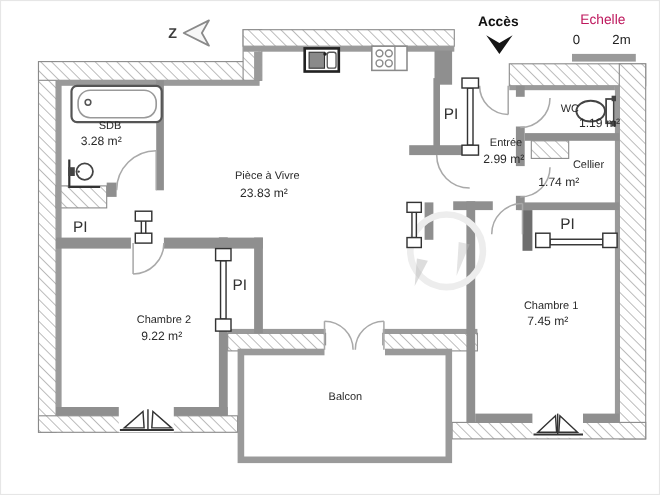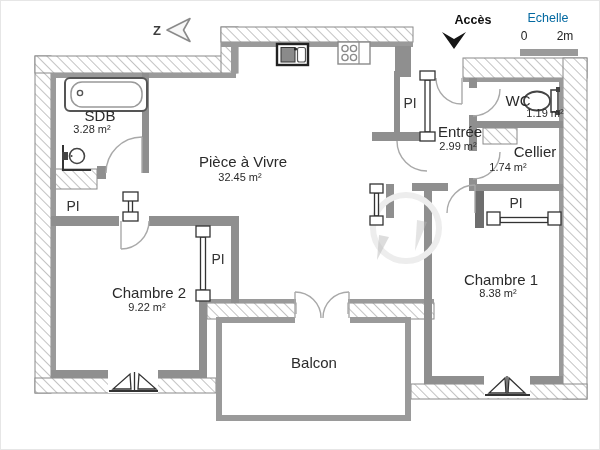--- a/index.html
+++ b/index.html
@@ -18,7 +18,7 @@
   .lbl.area{font-size:11px;}
   .lbl.pi{font-size:14px;color:#333;}
   .lbl.compass{font-size:13px;color:#3d3d3d;font-weight:bold;}
-  .lbl.access{font-size:12.5px;font-weight:bold;color:#101010;margin-left:20px;}
+  .lbl.access{font-size:12.5px;font-weight:bold;color:#101010;}
   .lbl.scale-title{font-size:12.5px;color:#0369a1;}
   .lbl.scale-tick{font-size:12px;color:#222;}
 </style>

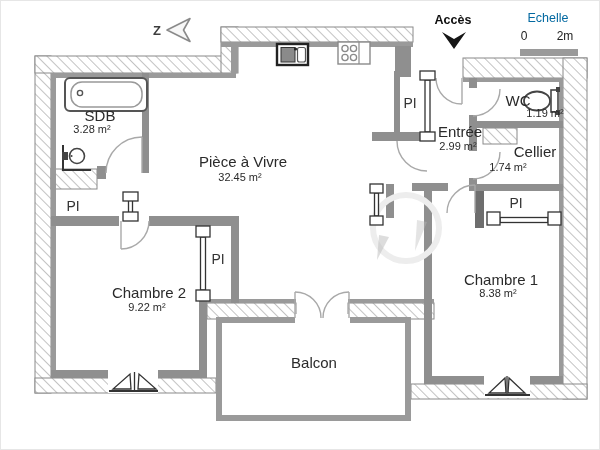--- a/index.html
+++ b/index.html
@@ -19,7 +19,7 @@
   .lbl.pi{font-size:14px;color:#333;}
   .lbl.compass{font-size:13px;color:#3d3d3d;font-weight:bold;}
   .lbl.access{font-size:12.5px;font-weight:bold;color:#101010;}
-  .lbl.scale-title{font-size:12.5px;color:#0369a1;}
+  .lbl.scale-title{font-size:12.5px;color:#be185d;}
   .lbl.scale-tick{font-size:12px;color:#222;}
 </style>
 </head>

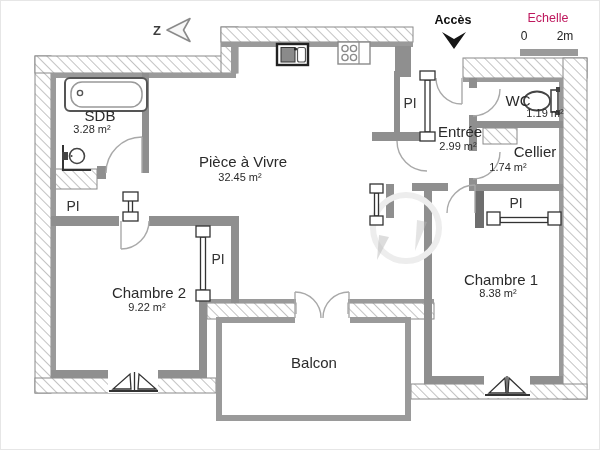--- a/index.html
+++ b/index.html
@@ -14,7 +14,7 @@
     font-family:"Liberation Sans",sans-serif;color:#2a2a2a;
     white-space:nowrap;line-height:1;pointer-events:none;
   }
-  .lbl.name{font-size:15px;}
+  .lbl.name{font-size:10px;}
   .lbl.area{font-size:11px;}
   .lbl.pi{font-size:14px;color:#333;}
   .lbl.compass{font-size:13px;color:#3d3d3d;font-weight:bold;}

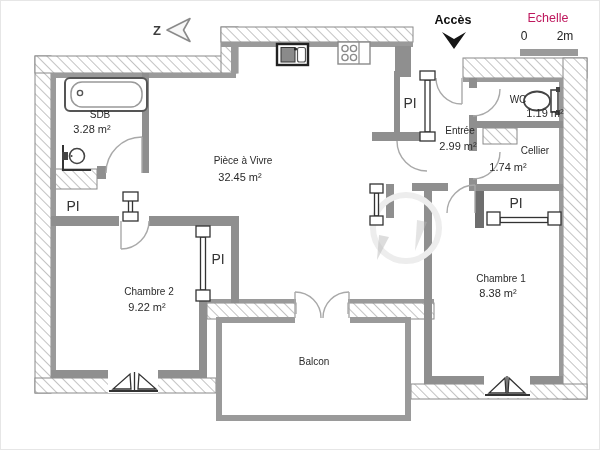--- a/index.html
+++ b/index.html
@@ -227,7 +227,7 @@
   <div class="lbl area" style="left:91px;top:128px">3.28 m²</div>
 
   <div class="lbl name" style="left:242px;top:160px">Pièce à Vivre</div>
-  <div class="lbl area" style="left:239px;top:176px">32.45 m²</div>
+  <div class="lbl area" style="left:239px;top:176px">23.83 m²</div>
 
   <div class="lbl name" style="left:459px;top:130px">Entrée</div>
   <div class="lbl area" style="left:457px;top:145px">2.99 m²</div>

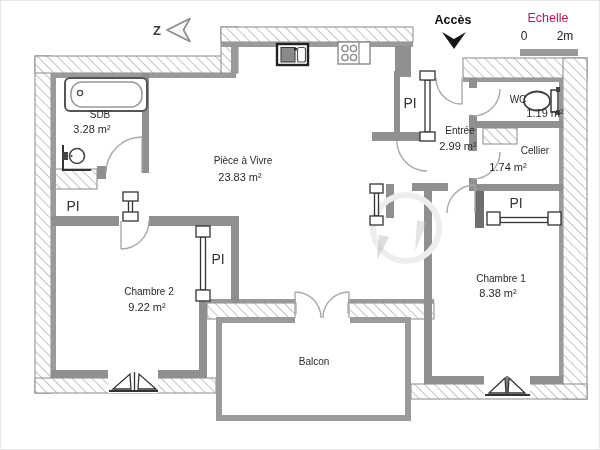--- a/index.html
+++ b/index.html
@@ -239,7 +239,7 @@
   <div class="lbl area" style="left:507px;top:166px">1.74 m²</div>
 
   <div class="lbl name" style="left:500px;top:278px">Chambre 1</div>
-  <div class="lbl area" style="left:497px;top:292px">8.38 m²</div>
+  <div class="lbl area" style="left:497px;top:292px">7.45 m²</div>
 
   <div class="lbl name" style="left:148px;top:291px">Chambre 2</div>
   <div class="lbl area" style="left:146px;top:306px">9.22 m²</div>

